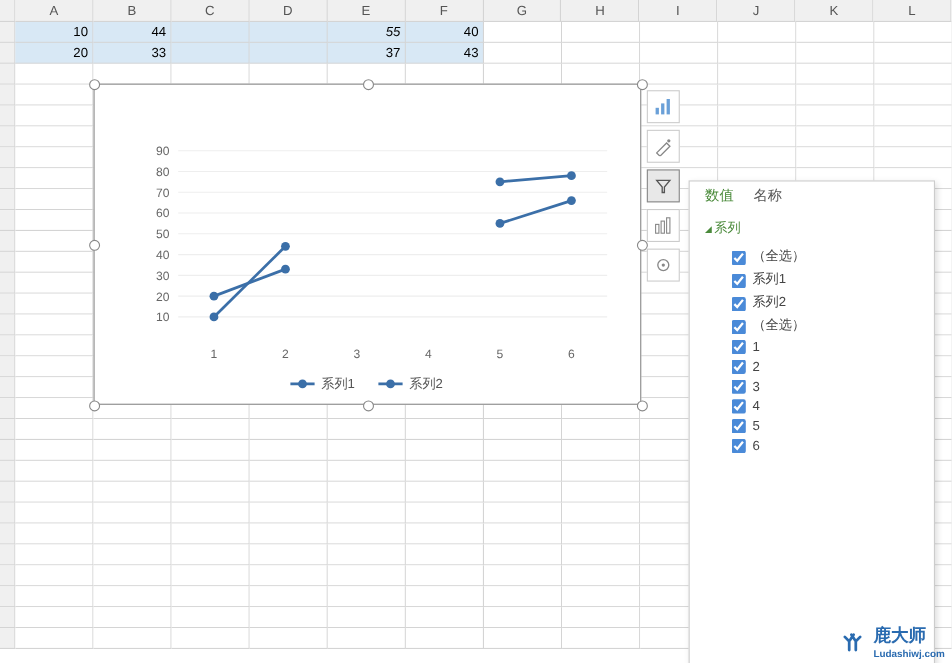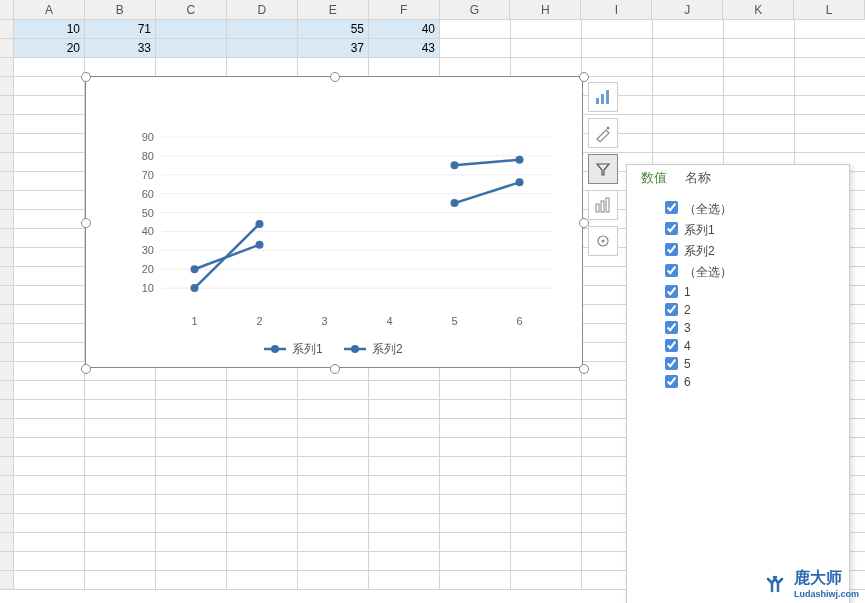--- a/index.html
+++ b/index.html
@@ -55,7 +55,7 @@
       <div class="row">
         <div class="row-label"></div>
         <div class="cell sel" style="width: 71px;">10</div>
-        <div class="cell sel" style="width: 71px;">71</div>
+        <div class="cell sel" style="width: 71px;">44</div>
         <div class="cell sel" style="width: 71px;"></div>
         <div class="cell sel" style="width: 71px;"></div>
         <div class="cell sel" style="width: 71px;">55</div>

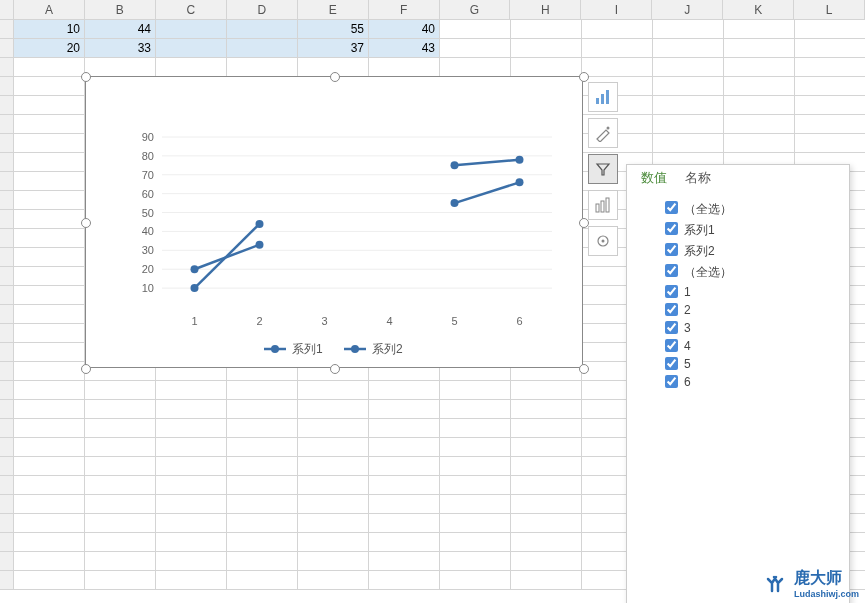--- a/index.html
+++ b/index.html
@@ -58,7 +58,7 @@
         <div class="cell sel" style="width: 71px;">44</div>
         <div class="cell sel" style="width: 71px;"></div>
         <div class="cell sel" style="width: 71px;"></div>
-        <div class="cell sel" style="width: 71px;">55</div>
+        <div class="cell sel" style="width: 71px; font-style: italic;">55</div>
         <div class="cell sel" style="width: 71px;">40</div>
         <div class="cell" style="width: 71px;"></div>
         <div class="cell" style="width: 71px;"></div>

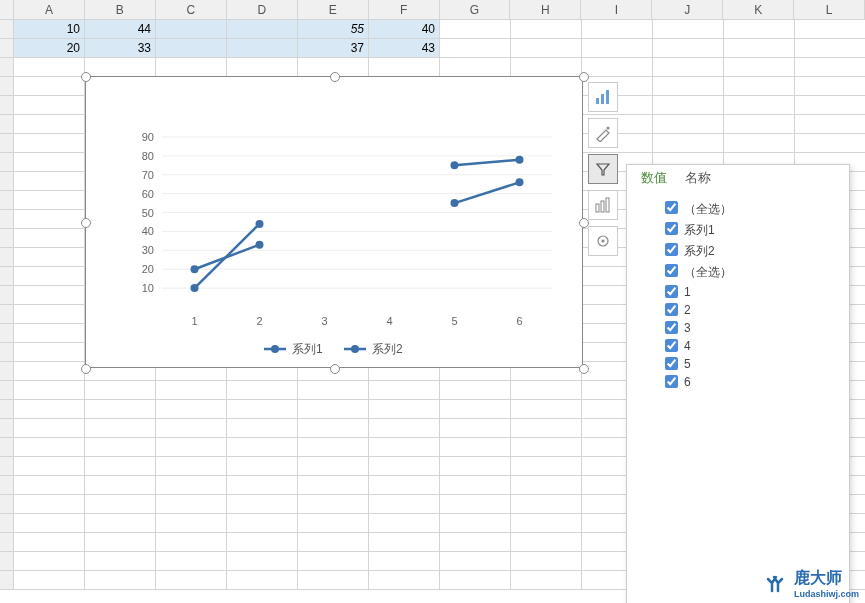--- a/index.html
+++ b/index.html
@@ -599,6 +599,7 @@
     <span class="filter-tab active">数值</span>
     <span class="filter-tab">名称</span>
   </div>
+  <div class="filter-section-h">系列</div>
   <div id="series-list">
       <div class="filter-item">
         <input type="checkbox" checked="" style="">

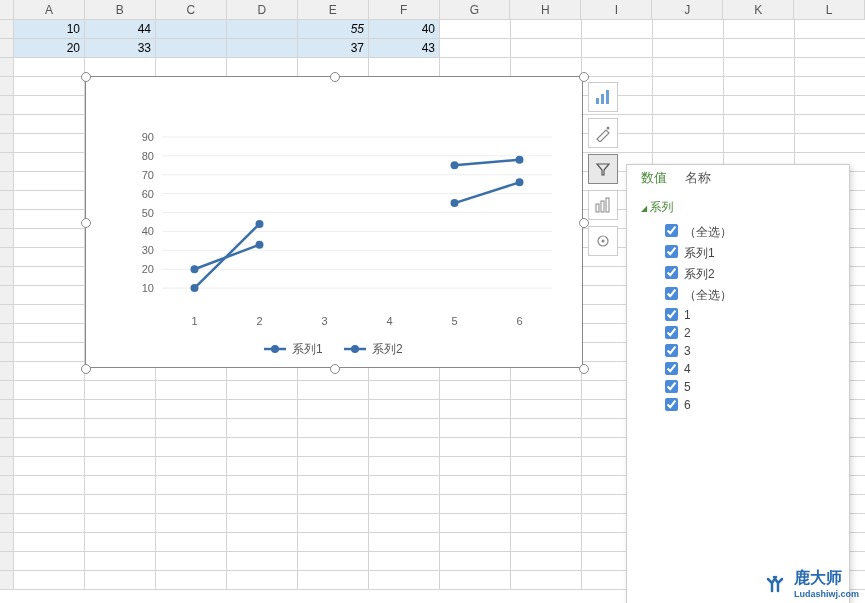--- a/index.html
+++ b/index.html
@@ -26,7 +26,7 @@
 .filter-tab.active { color: #4a8a3a; }
 .filter-section-h { color: #4a8a3a; font-size: 12px; margin: 10px 0 6px 0; }
 .filter-section-h::before { content: "◢ "; font-size: 8px; }
-.filter-item { display: flex; align-items: flex-start; gap: 6px; padding: 2px 0 2px 24px; font-size: 12px; color: #444; }
+.filter-item { display: flex; align-items: flex-end; gap: 6px; padding: 2px 0 2px 24px; font-size: 12px; color: #444; }
 .filter-item input { width: 13px; height: 13px; accent-color: #4a8ad8; }
 .apply-btn { position: absolute; bottom: 10px; left: 12px; padding: 4px 14px; border: 1px solid #ccc; background: #fff; font-size: 12px; cursor: pointer; }
 .watermark { position: absolute; right: 6px; bottom: 4px; font-size: 16px; color: #2a6bb0; font-weight: bold; display: flex; align-items: center; gap: 4px; }

